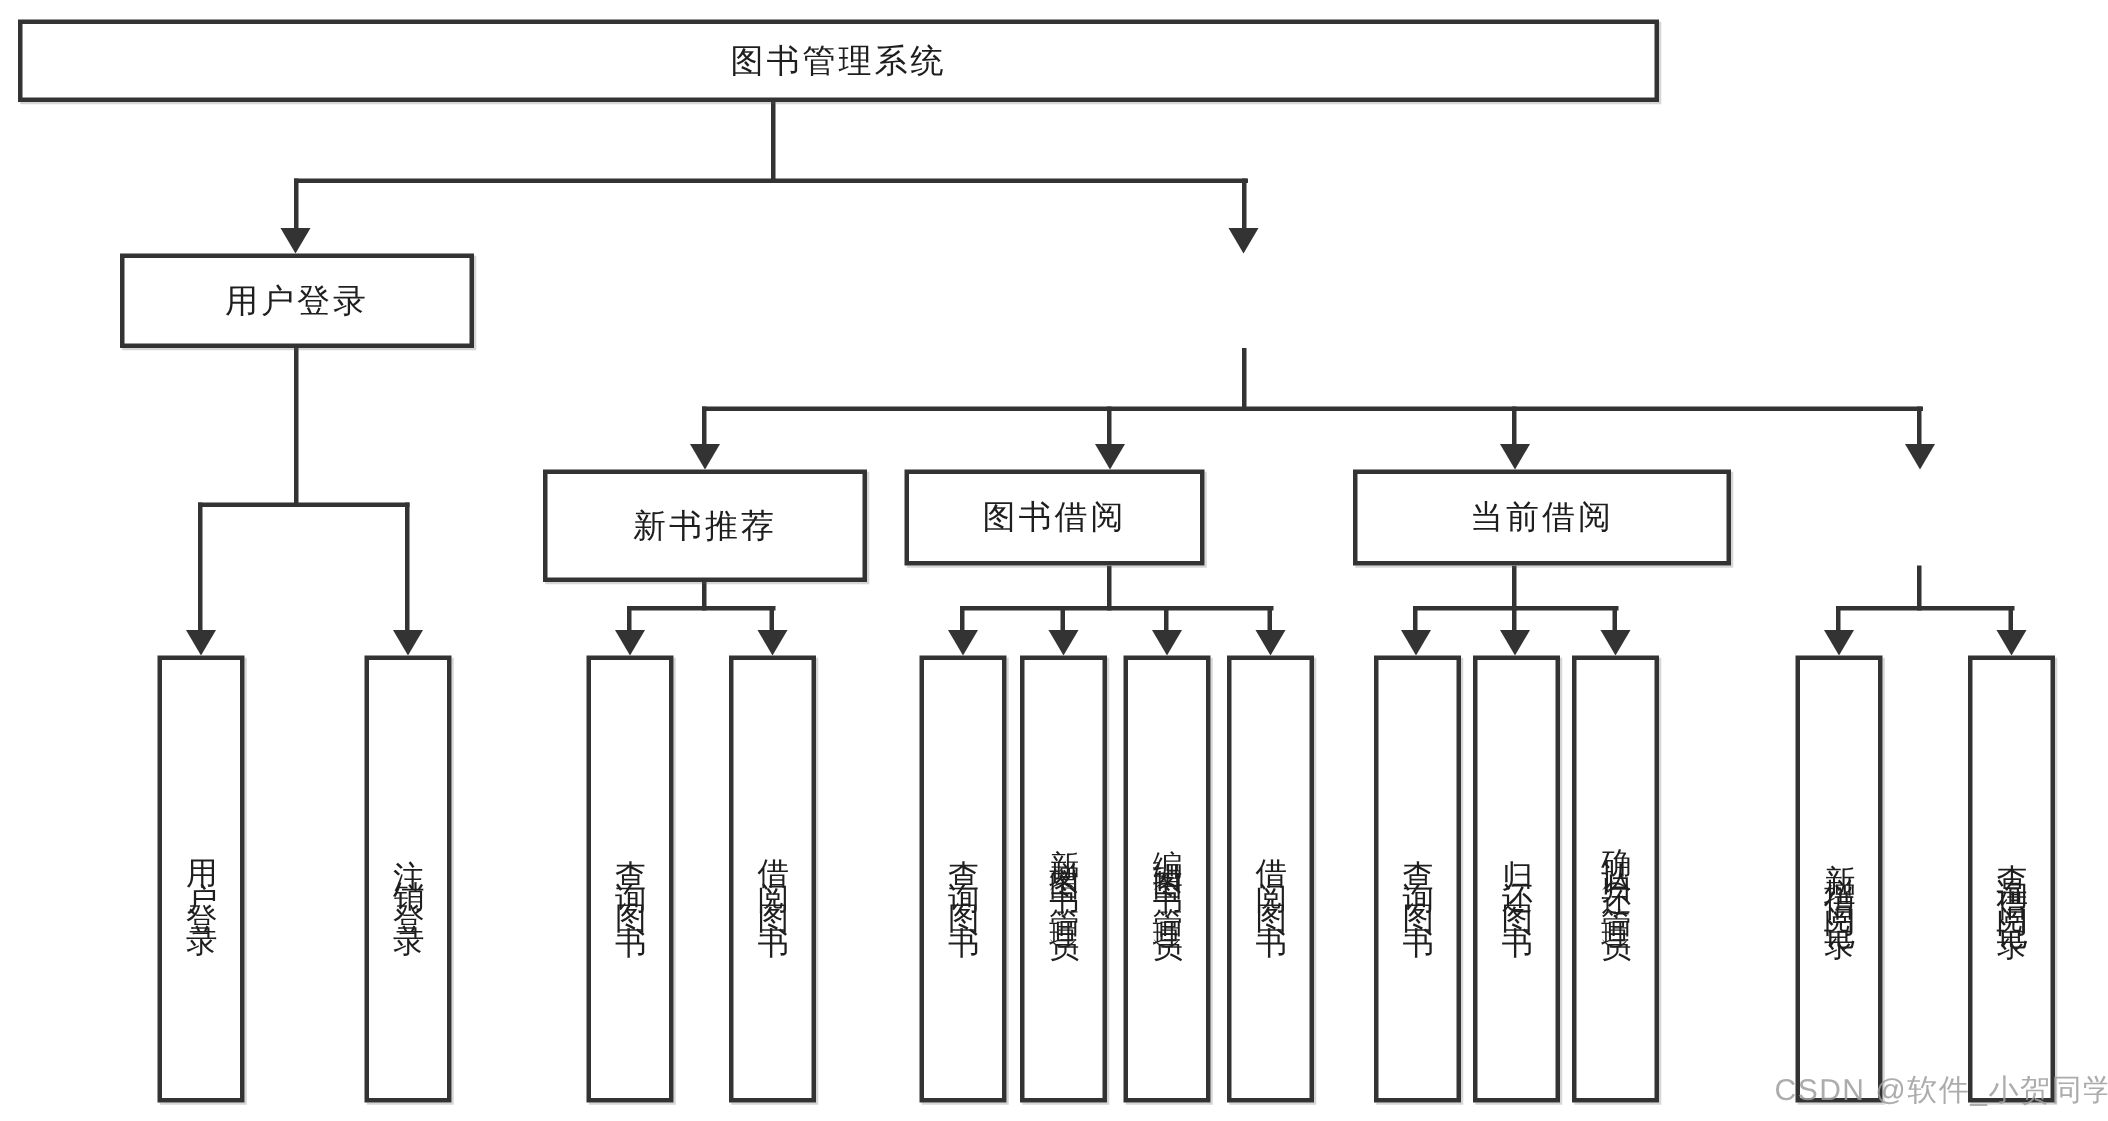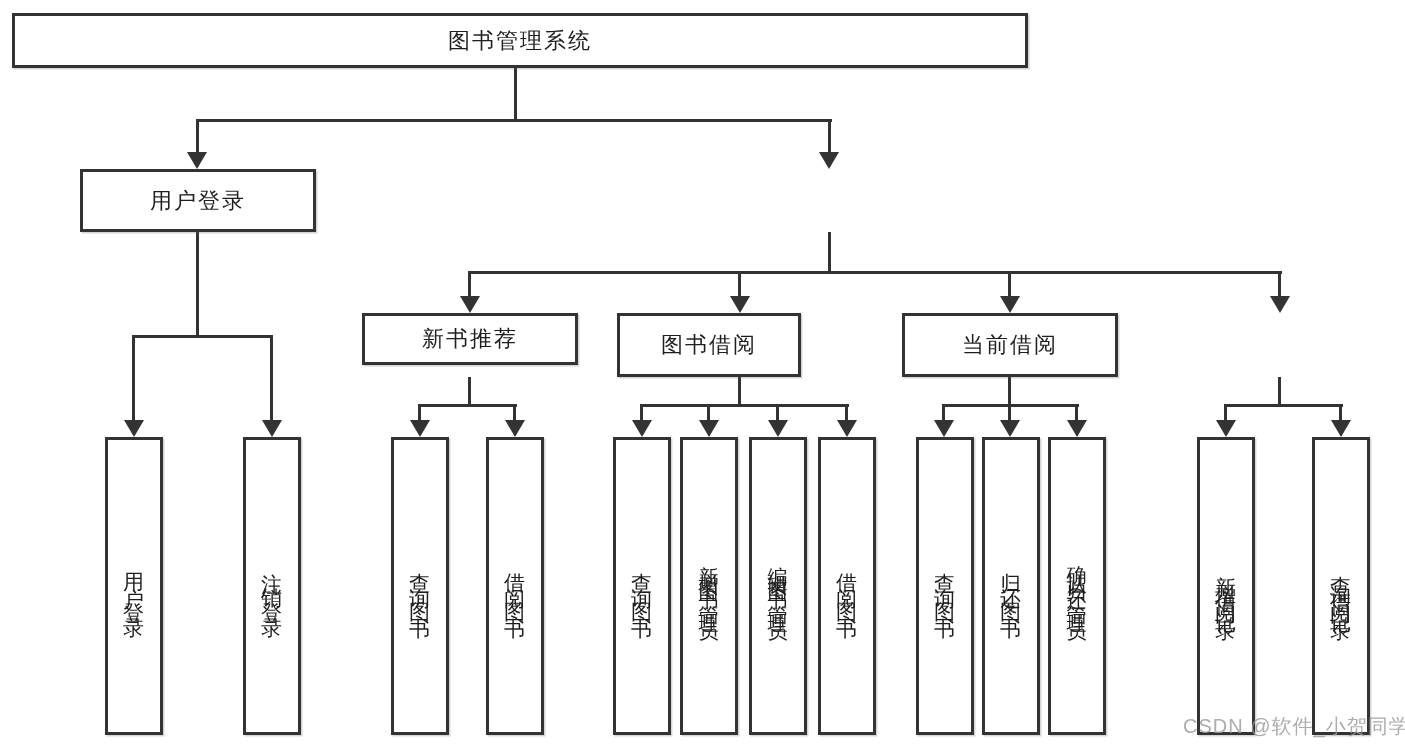--- a/index.html
+++ b/index.html
@@ -155,7 +155,7 @@
     <div class="arrow" style="left:1331px;top:420px"></div>
   </div>
 
-  <div class="box" style="left:12px;top:13px;width:1016px;height:55px">
+  <div class="box" style="left:12px;top:13px;width:1094px;height:55px">
     <span class="hlabel">图书管理系统</span>
   </div>
 

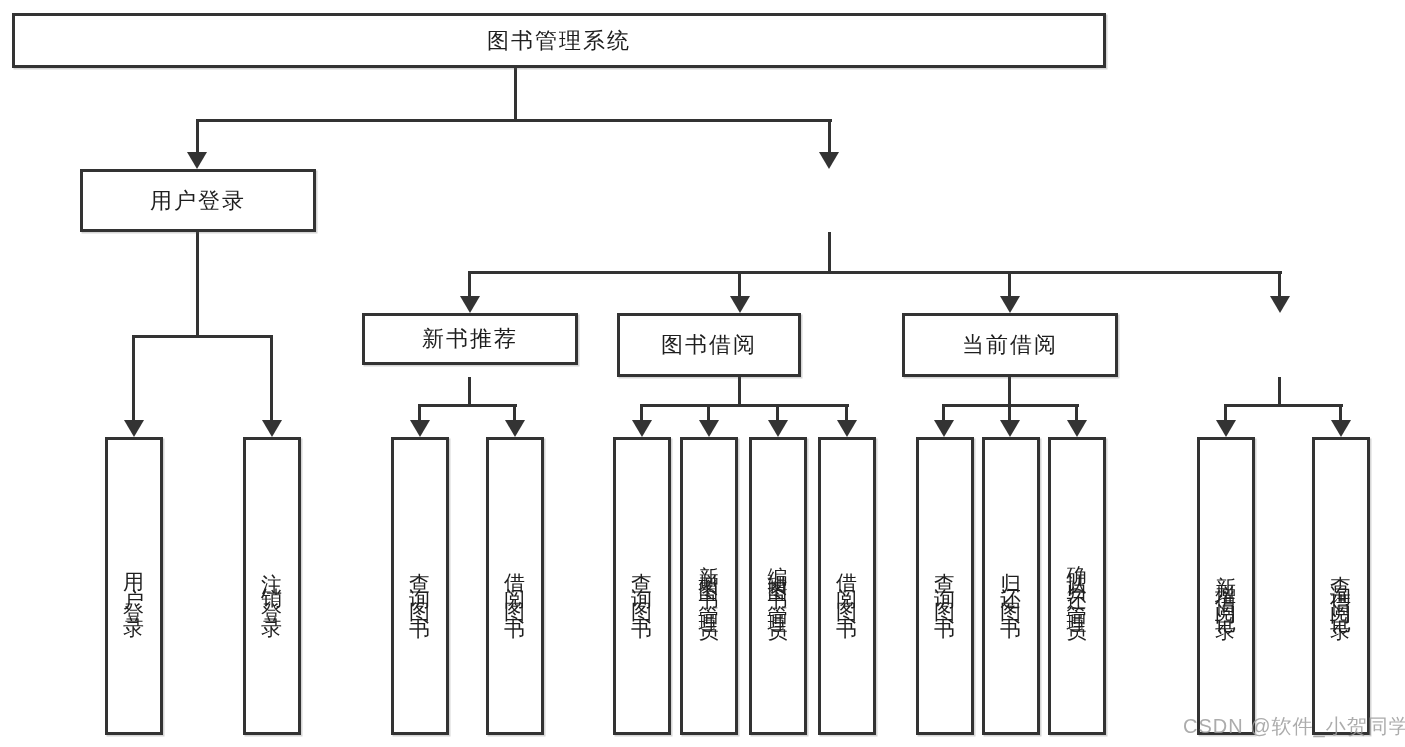--- a/index.html
+++ b/index.html
@@ -163,7 +163,7 @@
     <span class="hlabel">用户登录</span>
   </div>
 
-  <div class="box" style="left:362px;top:313px;width:216px;height:52px">
+  <div class="box" style="left:362px;top:313px;width:216px;height:75px">
     <span class="hlabel">新书推荐</span>
   </div>
   <div class="box" style="left:617px;top:313px;width:184px;height:64px">

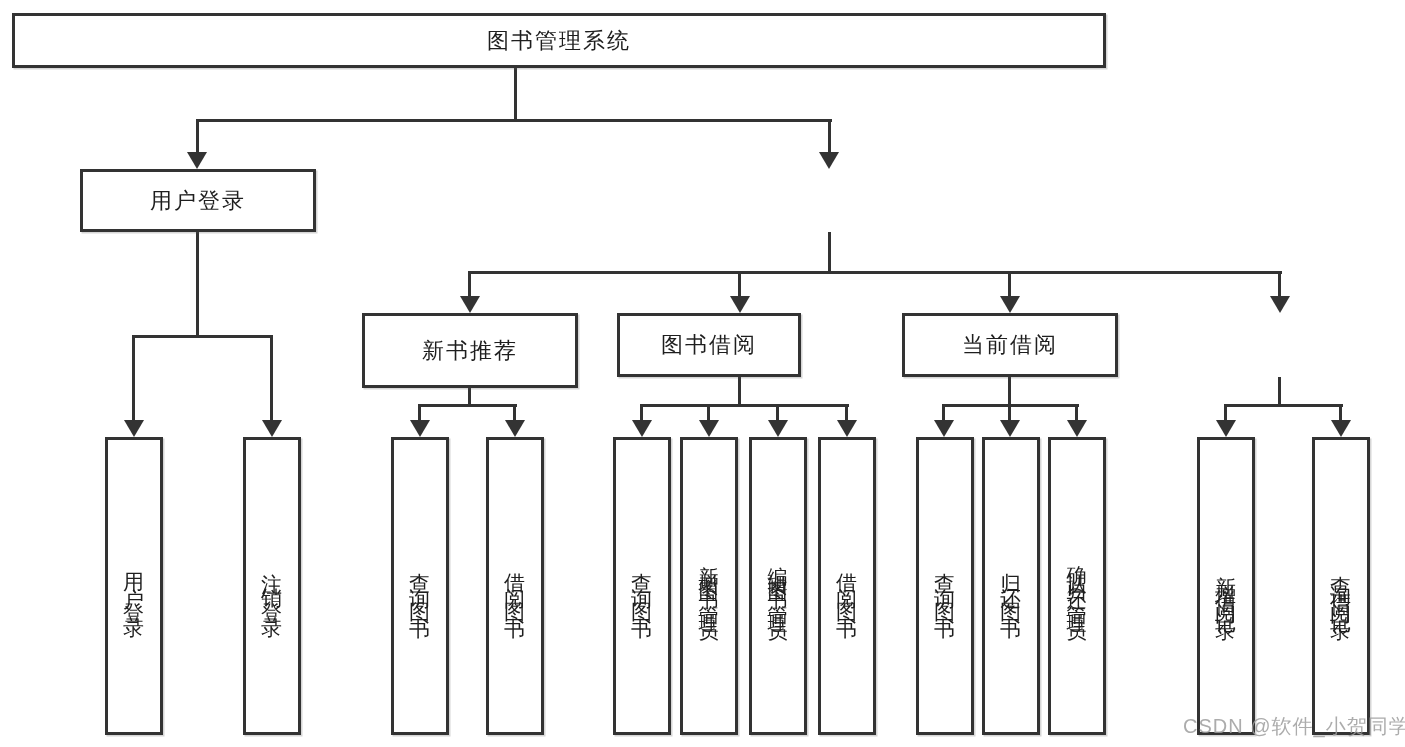--- a/index.html
+++ b/index.html
@@ -166,7 +166,7 @@
   <div class="box" style="left:362px;top:313px;width:216px;height:75px">
     <span class="hlabel">新书推荐</span>
   </div>
-  <div class="box" style="left:617px;top:313px;width:184px;height:64px">
+  <div class="box" style="left:603px;top:313px;width:200px;height:64px">
     <span class="hlabel">图书借阅</span>
   </div>
   <div class="box" style="left:902px;top:313px;width:216px;height:64px">

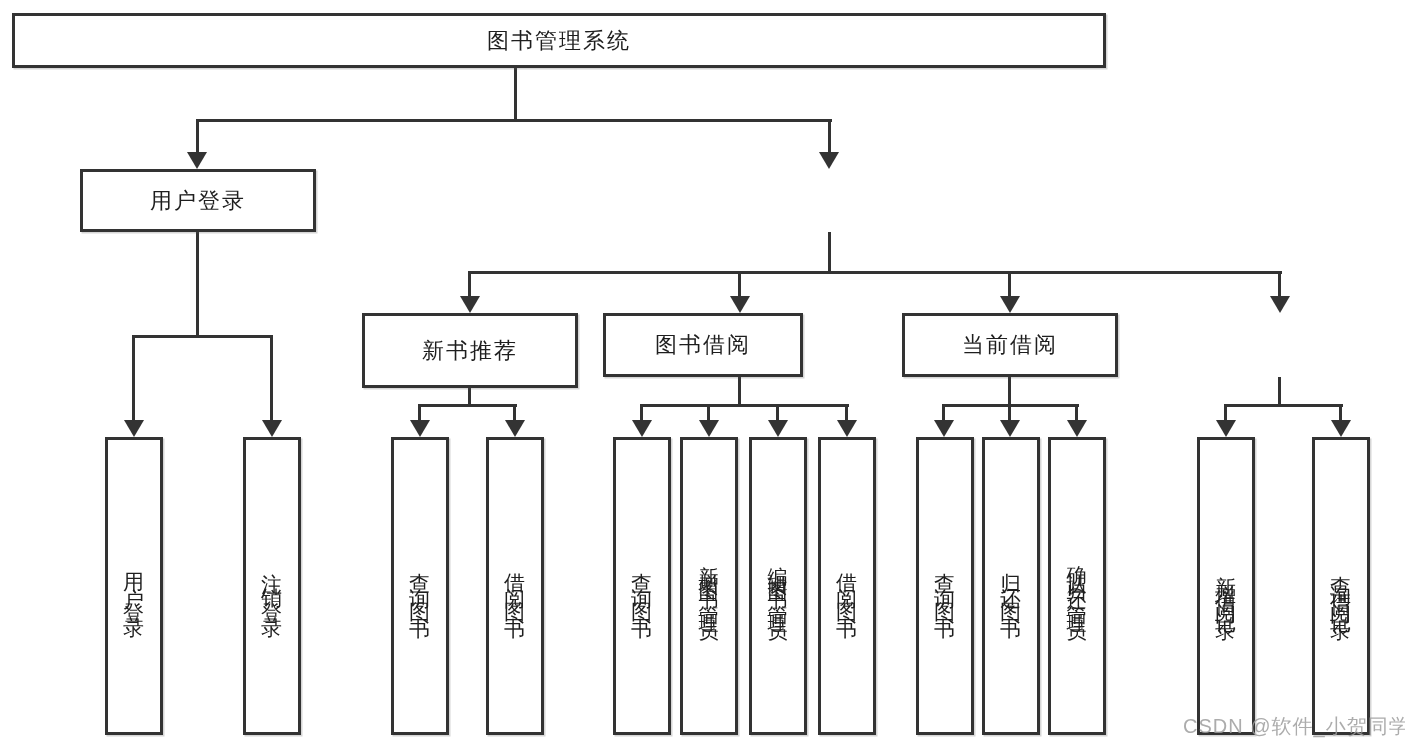--- a/index.html
+++ b/index.html
@@ -169,7 +169,7 @@
   <div class="box" style="left:603px;top:313px;width:200px;height:64px">
     <span class="hlabel">图书借阅</span>
   </div>
-  <div class="box" style="left:902px;top:313px;width:216px;height:64px">
+  <div class="box" style="left:902px;top:313px;width:252px;height:64px">
     <span class="hlabel">当前借阅</span>
   </div>
 

